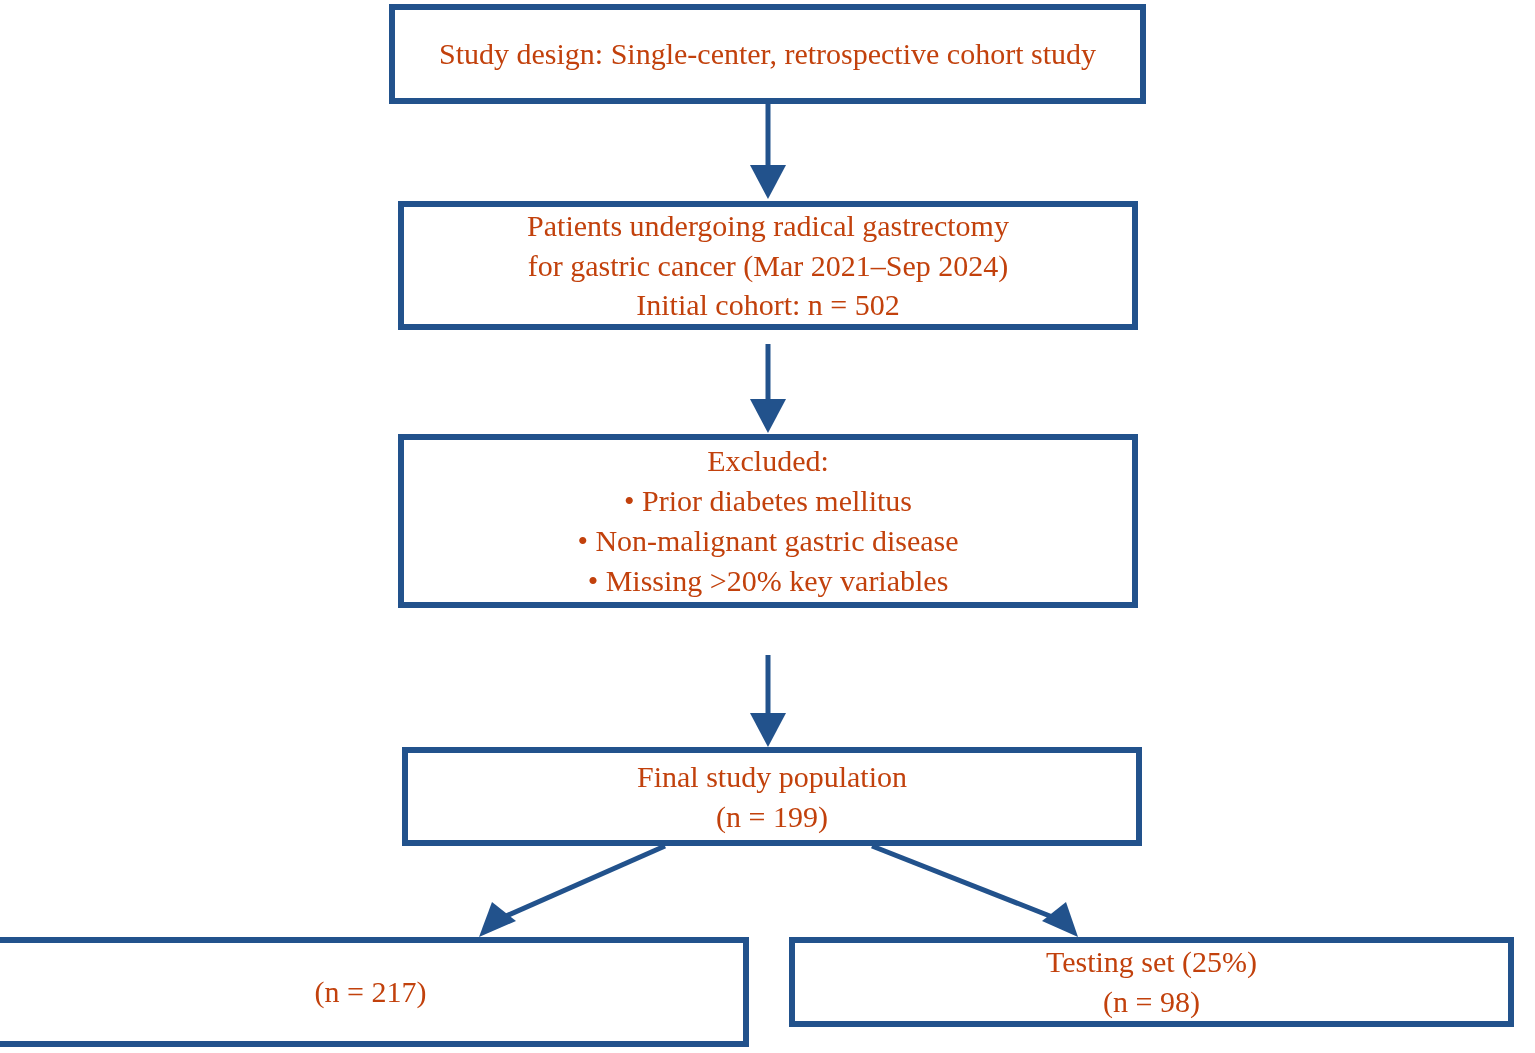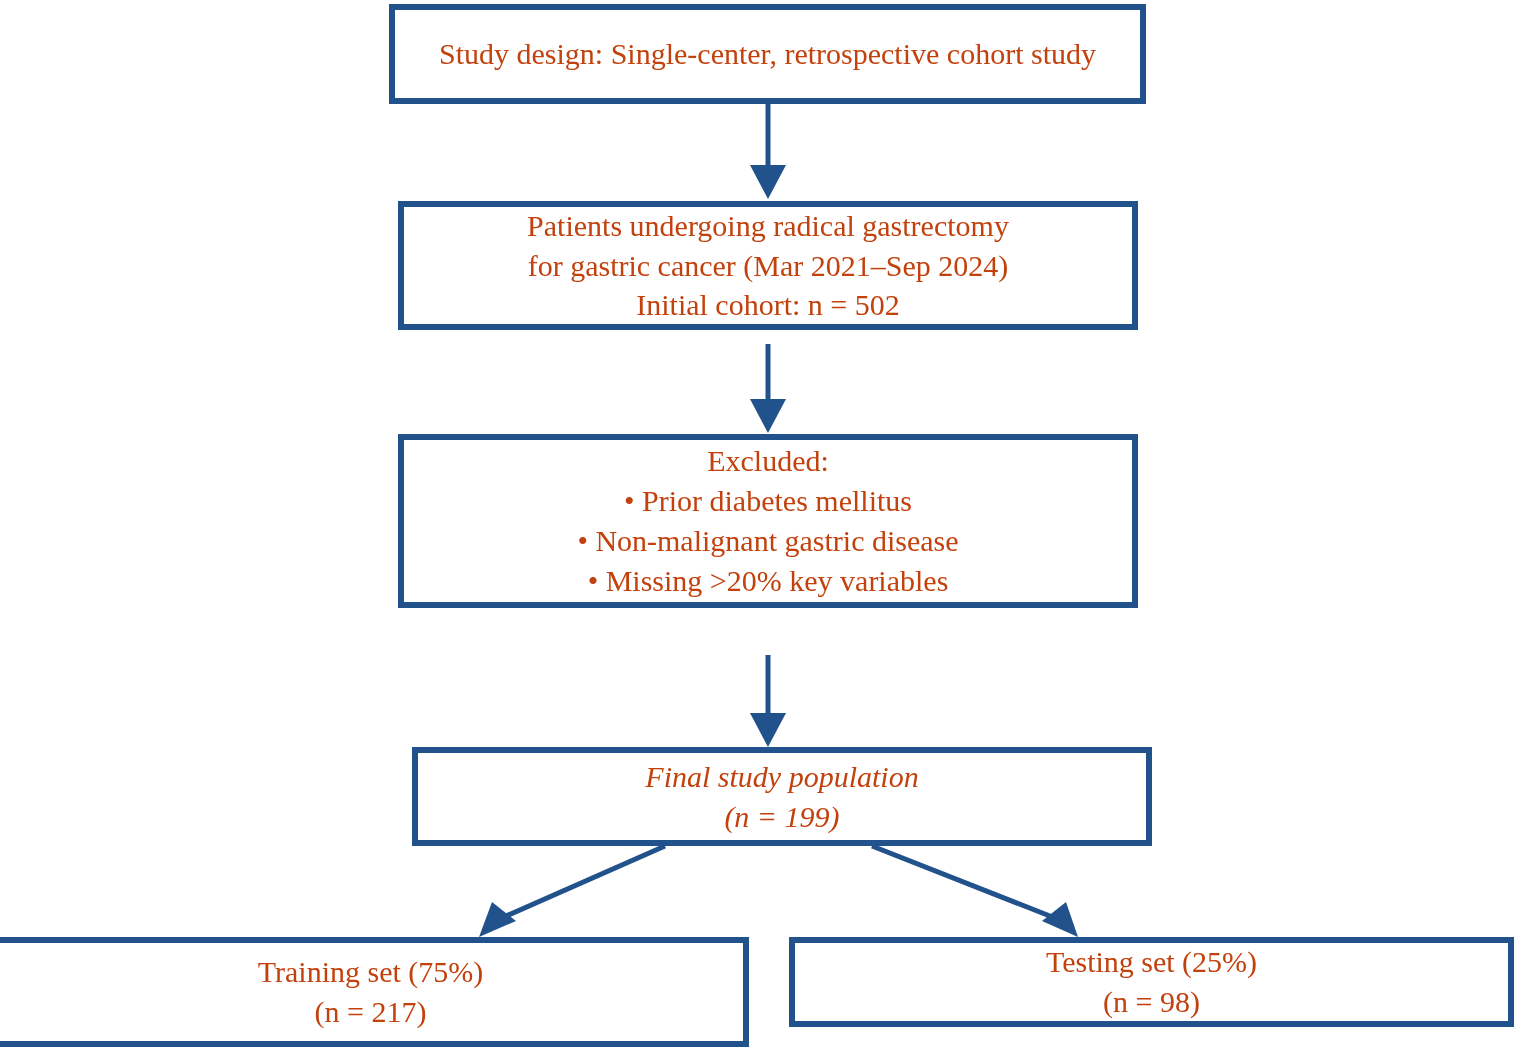--- a/index.html
+++ b/index.html
@@ -100,7 +100,7 @@
     <span class="line">• Missing &gt;20% key variables</span>
   </div>
 
-  <div class="flow-box" style="left:412px; top:747px; width:740px; height:99px;font-style:italic;">
+  <div class="flow-box" style="left:402px; top:747px; width:740px; height:99px;">
     <span class="line">Final study population</span>
     <span class="line">(n = 199)</span>
   </div>

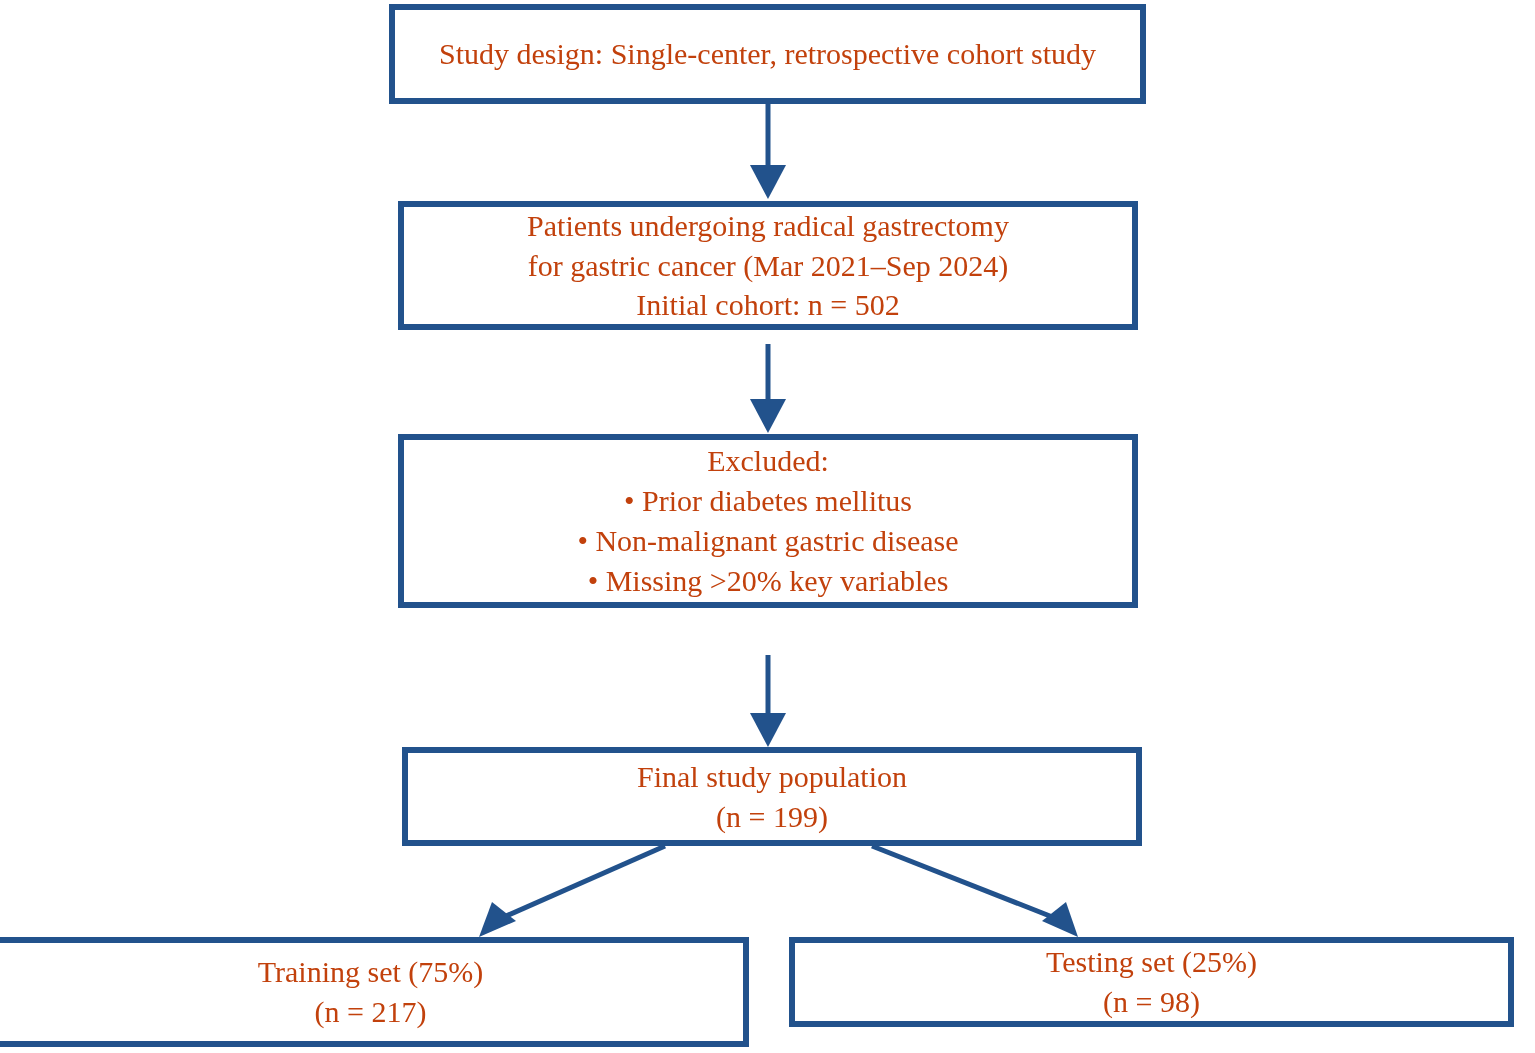--- a/index.html
+++ b/index.html
@@ -106,7 +106,6 @@
   </div>
 
   <div class="flow-box" style="left:-8px; top:937px; width:757px; height:110px;">
-    <span class="line">Training set (75%)</span>
     <span class="line">(n = 217)</span>
   </div>
 

